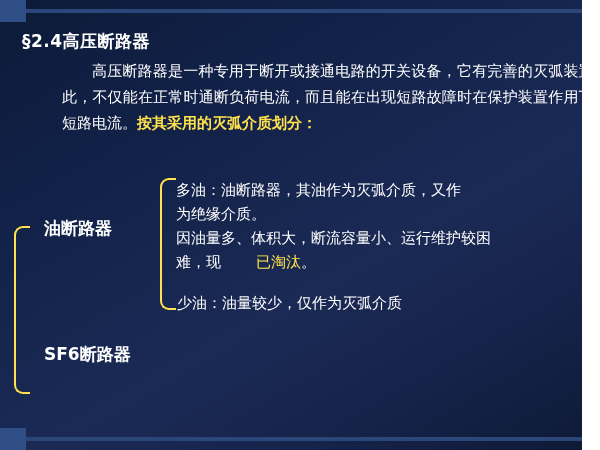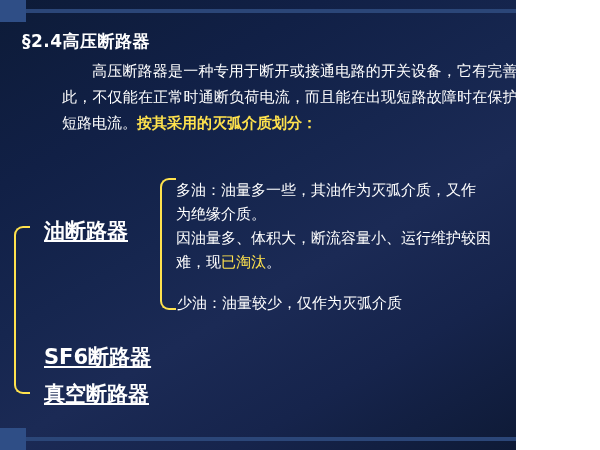--- a/index.html
+++ b/index.html
@@ -14,7 +14,7 @@
   }
   .slide {
     position: relative;
-    width: 516px;
+    width: 582px;
     height: 450px;
     background: linear-gradient(150deg, #0d1b38 0%, #112046 25%, #16264f 45%, #1b2a55 60%, #16244c 78%, #0e1a36 100%);
     overflow: hidden;

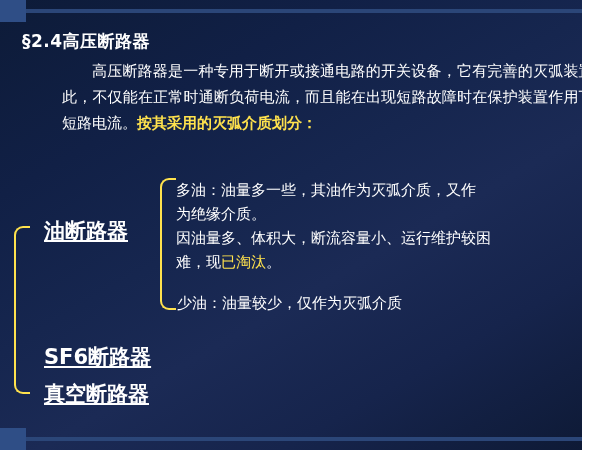--- a/index.html
+++ b/index.html
@@ -142,7 +142,7 @@
   <div class="brace-inner"></div>
 
   <div class="sub sub-many">
-    <span class="indent-block">多油：油量多一些，其油作为灭弧介质，又作</span>
+    <span class="indent-block">多油：油断路器，其油作为灭弧介质，又作</span>
     <span class="indent-block">为绝缘介质。</span>
     <span class="indent-block">因油量多、体积大，断流容量小、运行维护较困</span>
     <span class="indent-block"><span>难，现</span><span class="hl">已淘汰</span><span>。</span></span>

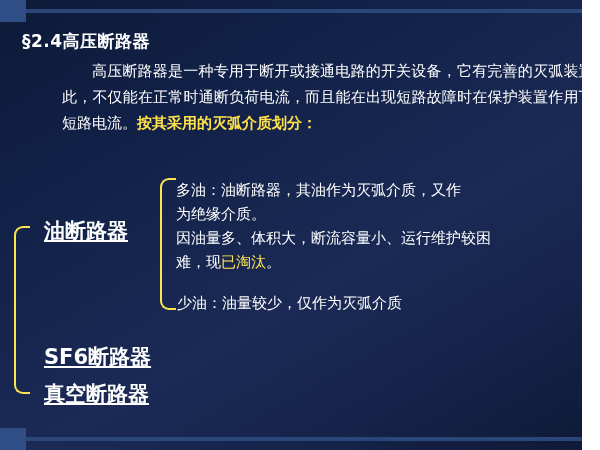--- a/index.html
+++ b/index.html
@@ -76,11 +76,10 @@
   }
   .cat {
     position: absolute;
-    font-size: 21px;
+    font-size: 17px;
     font-weight: bold;
     color: #ffffff;
     white-space: nowrap;
-    text-decoration: underline;
   }
   .cat-oil { left: 44px; top: 217px; }
   .cat-sf6 { left: 44px; top: 343px; }

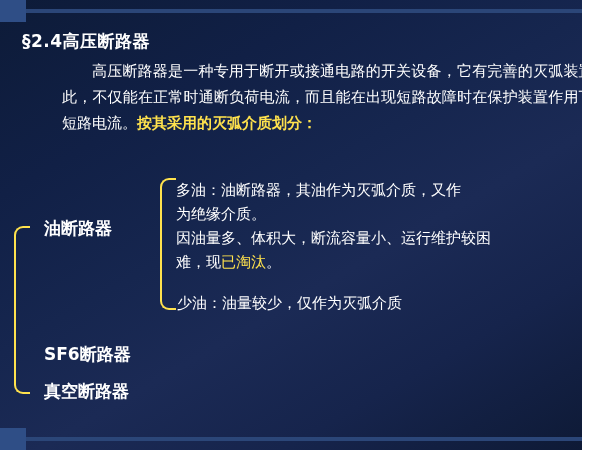--- a/index.html
+++ b/index.html
@@ -115,6 +115,7 @@
   }
   .sub .hl {
     color: #ffe24d;
+    padding-left: 35px;
   }
   .indent-block { display: block; }
 </style>

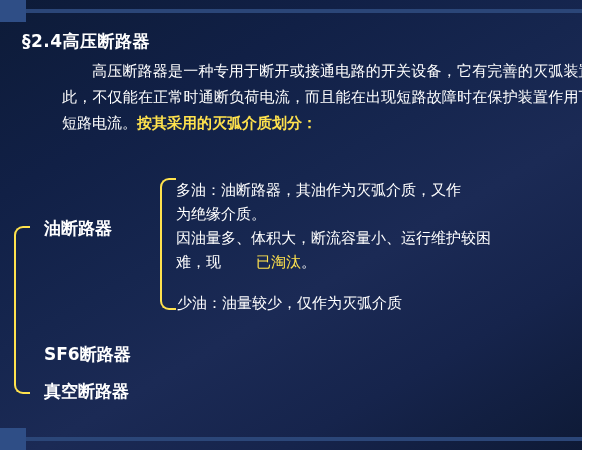--- a/index.html
+++ b/index.html
@@ -137,7 +137,6 @@
 
   <div class="cat cat-oil">油断路器</div>
   <div class="cat cat-sf6">SF6断路器</div>
-  <div class="cat cat-vac">真空断路器</div>
 
   <div class="brace-inner"></div>
 

